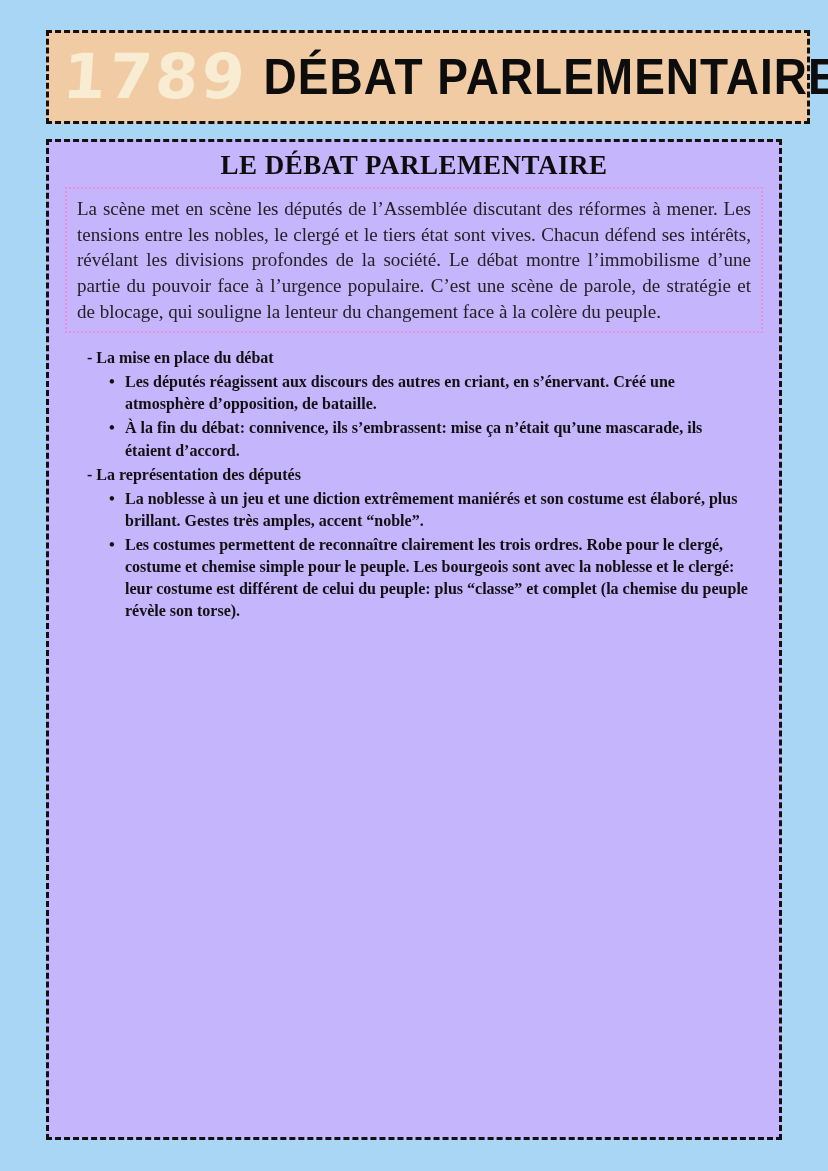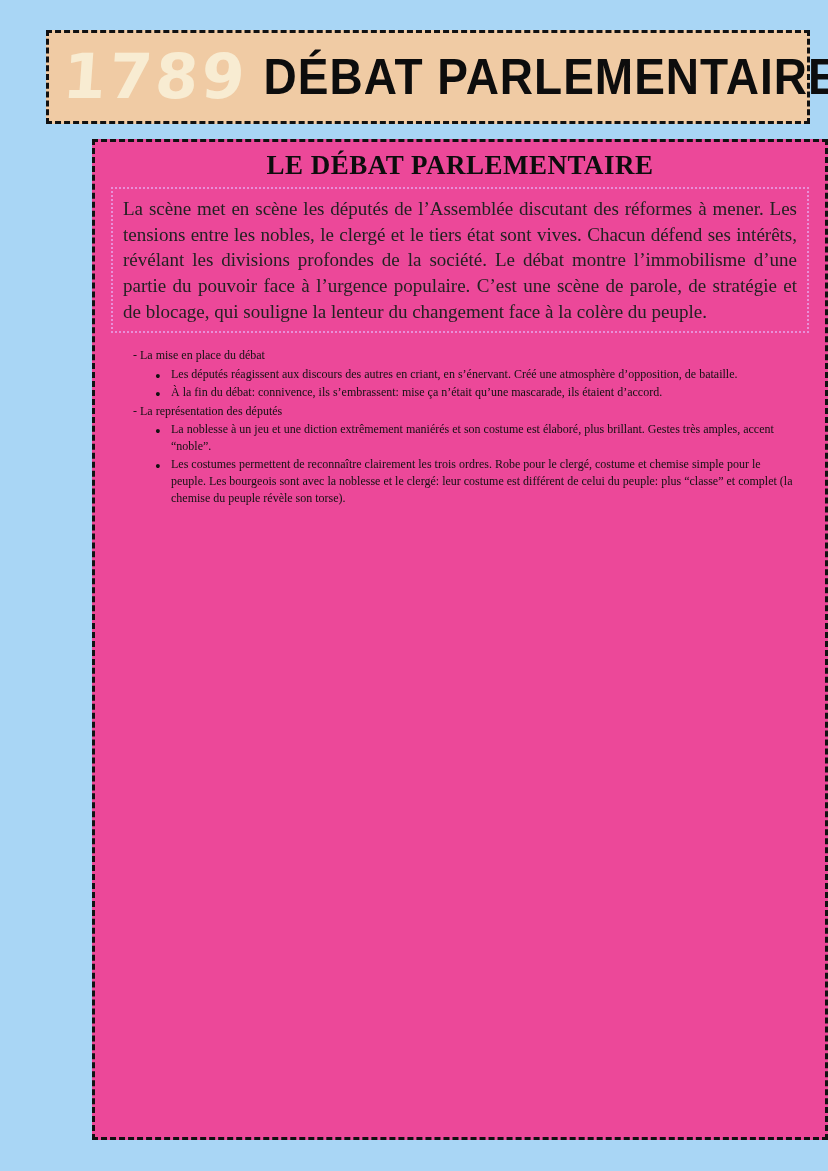--- a/index.html
+++ b/index.html
@@ -59,10 +59,9 @@
     top: 139px;
     width: 730px;
     height: 995px;
-    background: #ec4899;
+    background: #c4b5fd;
     border: 3px dashed #111;
     box-sizing: content-box;
-    margin-left: 46px;
   }
   .sheet-title {
     text-align: center;

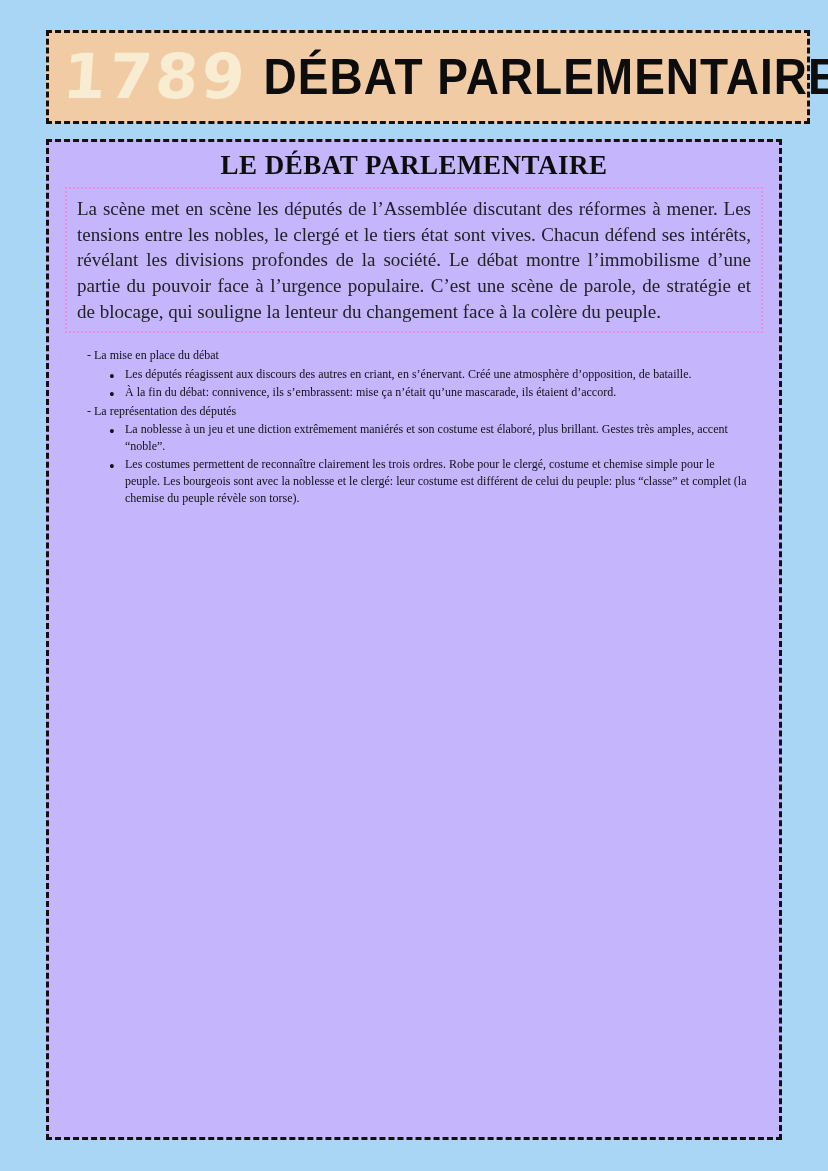--- a/index.html
+++ b/index.html
@@ -84,9 +84,10 @@
   
   .outline {
     margin: 14px 30px 0 38px;
-    font-size: 12px;
+    font-size: 16px;
     line-height: 1.38;
     color: #111;
+    font-weight: bold;
   }
   .outline-heading {
     margin: 2px 0 2px 0;

